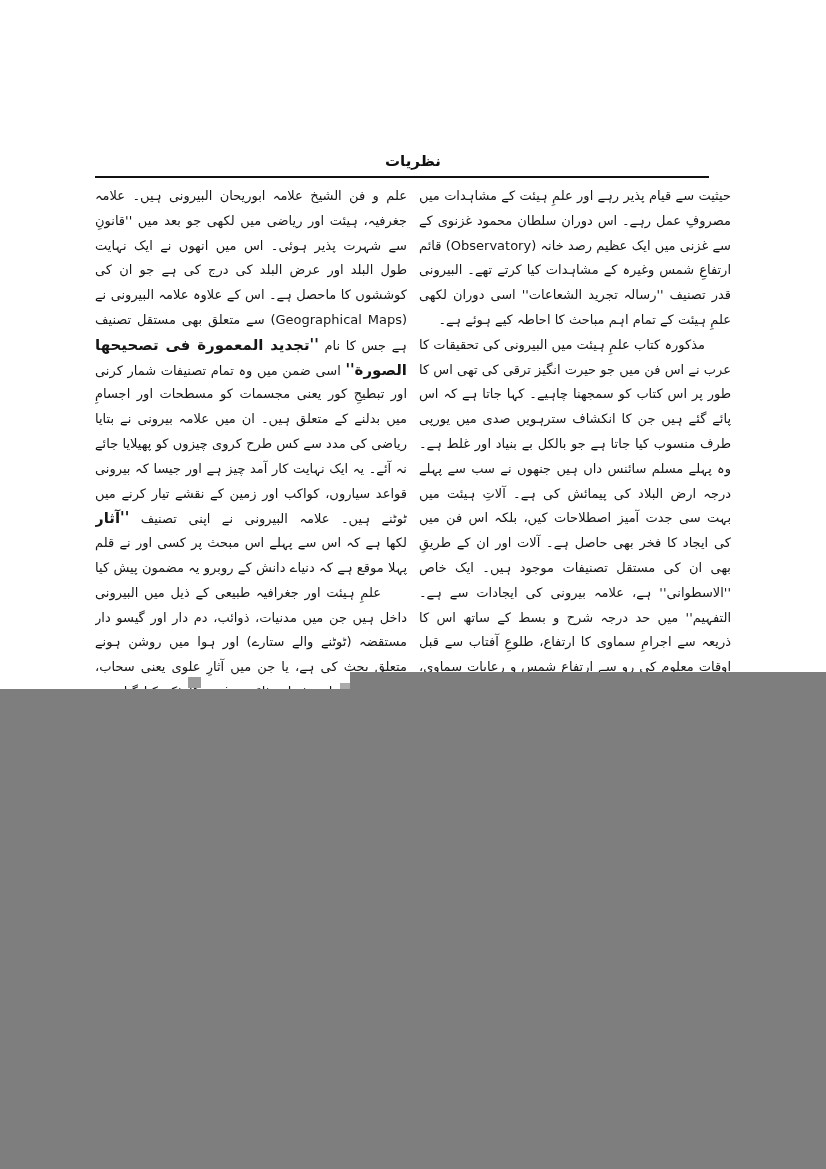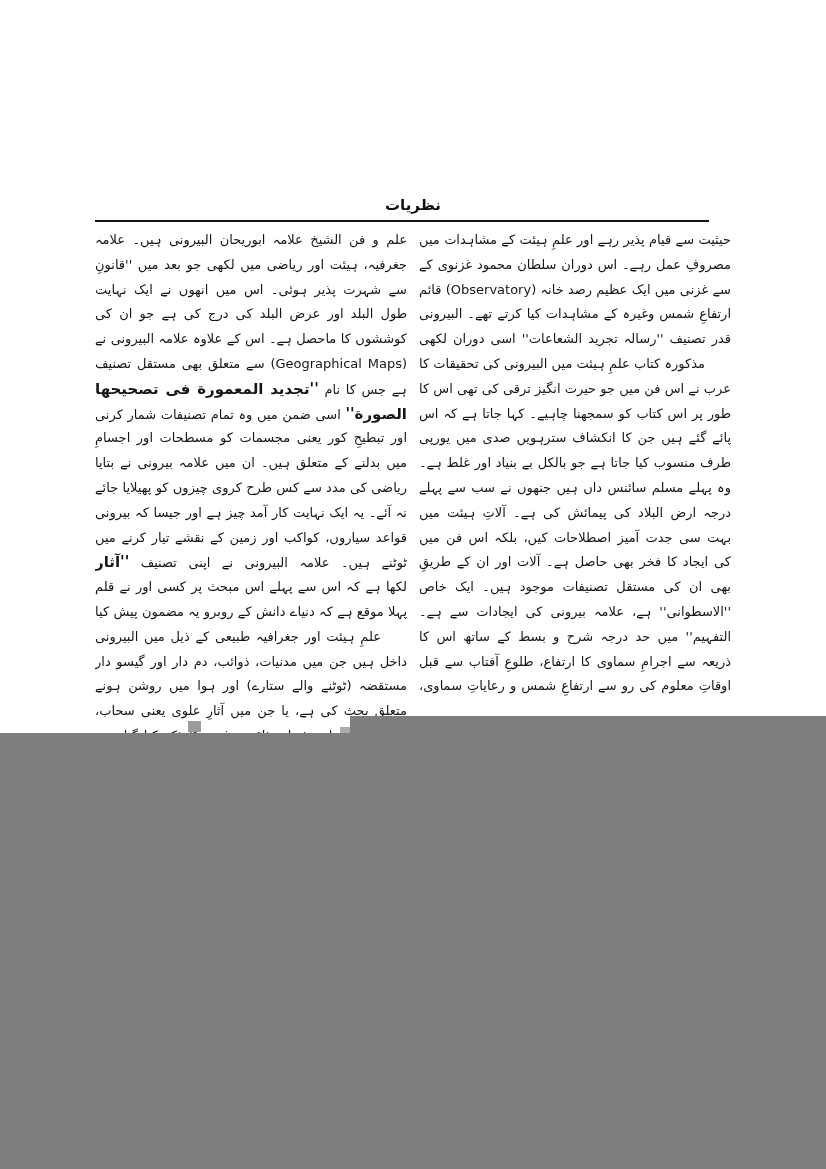--- a/index.html
+++ b/index.html
@@ -10,7 +10,7 @@
     overflow:hidden;
     font-family:"DejaVu Sans", sans-serif;
   }
-  .page{position:absolute;inset:0;margin-top:44px;}
+  .page{position:absolute;inset:0;}
   .header-title{
     position:absolute;top:152px;left:0;right:0;
     text-align:center;

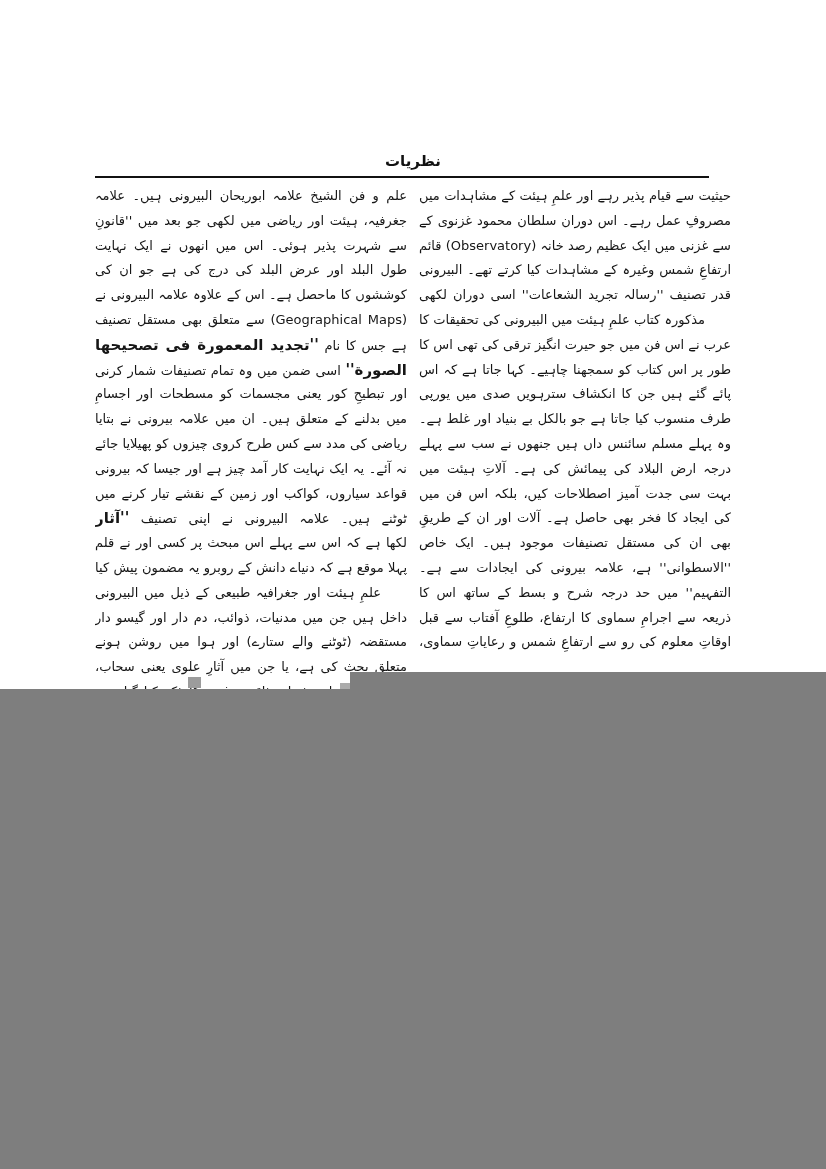--- a/index.html
+++ b/index.html
@@ -61,6 +61,7 @@
     <div class="line">سے غزنی میں ایک عظیم رصد خانہ (Observatory) قائم کیا جہاں وہ</div>
     <div class="line">ارتفاعِ شمس وغیرہ کے مشاہدات کیا کرتے تھے۔ البیرونی نے اپنی گراں</div>
     <div class="line">قدر تصنیف ''رسالہ تجرید الشعاعات'' اسی دوران لکھی جو باضابطہ طور پر</div>
+    <div class="line para-end">علمِ ہیئت کے تمام اہم مباحث کا احاطہ کیے ہوئے ہے۔</div>
     <div class="line indent">مذکورہ کتاب علمِ ہیئت میں البیرونی کی تحقیقات کا شاہکار ہے۔ اہلِ</div>
     <div class="line">عرب نے اس فن میں جو حیرت انگیز ترقی کی تھی اس کا بہترین ثبوت یقینی</div>
     <div class="line">طور پر اس کتاب کو سمجھنا چاہیے۔ کہا جاتا ہے کہ اس میں بعض ایسے مسائل</div>

